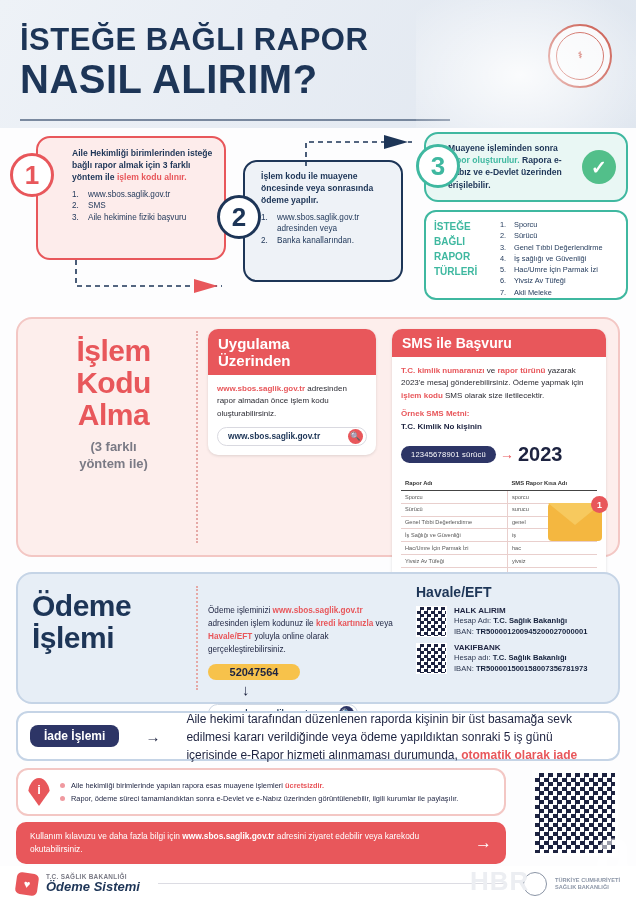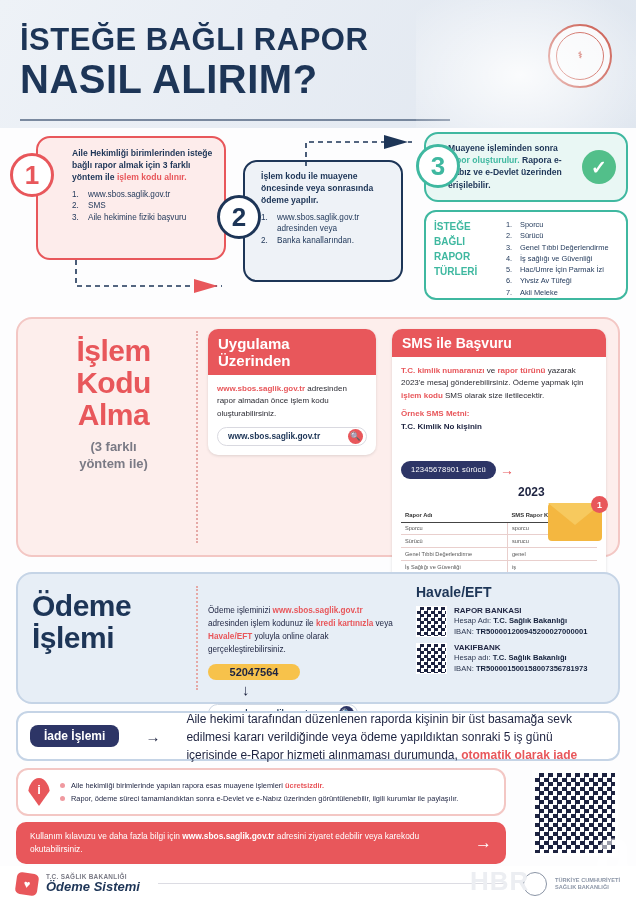--- a/index.html
+++ b/index.html
@@ -79,7 +79,7 @@
   #typesbox{
     position:absolute; left:424px; top:82px; width:204px; height:90px;
     border:2px solid #3fb8a0; border-radius:12px; background:#fff;
-    display:flex; padding:7px 8px; gap:14px;
+    display:flex; padding:7px 8px; gap:8px;
   }
   .types-title{ font-size:10px; font-weight:800; color:#3fb8a0; line-height:1.5; width:58px; }
   .types-list{ font-size:7.4px; color:#1d3557; line-height:1.52; flex:1; }

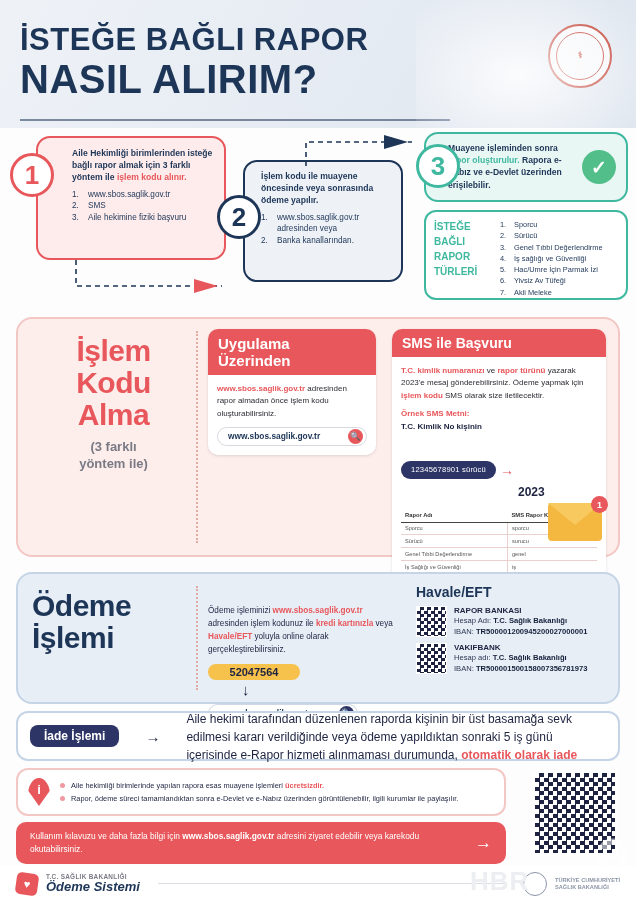--- a/index.html
+++ b/index.html
@@ -116,7 +116,7 @@
   .sms-pill-row{ display:flex; align-items:center; gap:4px; margin-top:6px; }
   .sms-pill{ background:#2d3566; color:#fff; font-size:7.6px; border-radius:10px; padding:3px 10px; letter-spacing:.2px;}
   .arrow-red{ color:#e8575b; font-size:14px; font-weight:800; line-height:1;}
-  .year{ font-size:12px; font-weight:800; color:#1d2340;margin-top:44px; }
+  .year{ font-size:20px; font-weight:800; color:#1d2340; }
 
   table.smstable{ width:100%; border-collapse:collapse; margin-top:7px; font-size:5.6px; color:#555; background:#fff;}
   table.smstable th{ text-align:left; font-size:5.8px; color:#333; font-weight:700; padding:2px 4px; border-bottom:1px solid #444;}

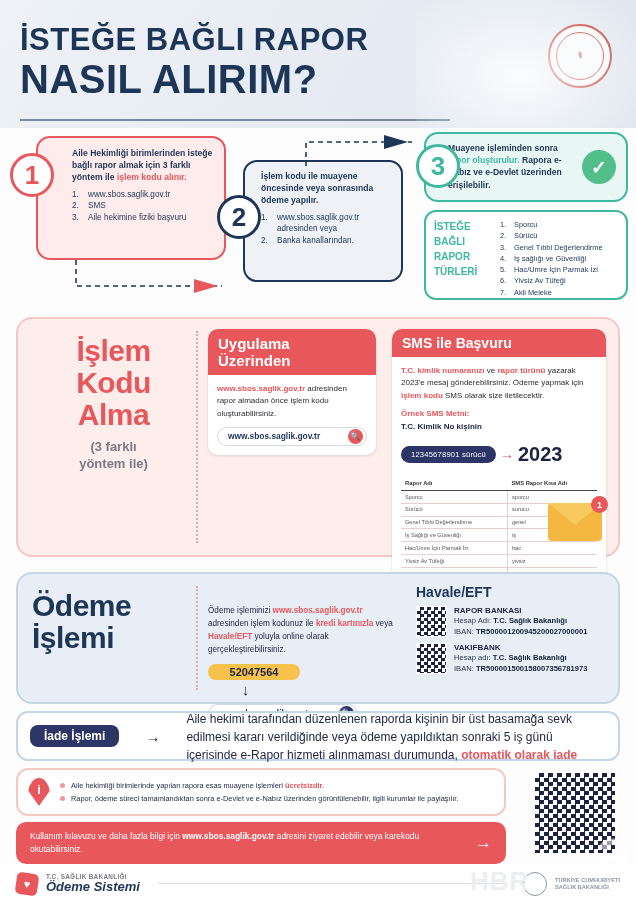--- a/index.html
+++ b/index.html
@@ -459,7 +459,7 @@
       <div class="bank-row">
         <div class="qr"></div>
         <div>
-          <div class="bank-name">RAPOR BANKASI</div>
+          <div class="bank-name">HALK ALIRIM</div>
           <div class="bank-line"><span>Hesap Adı: </span><b>T.C. Sağlık Bakanlığı</b></div>
           <div class="bank-line"><span>IBAN: </span><b>TR500001200945200027000001</b></div>
         </div>

